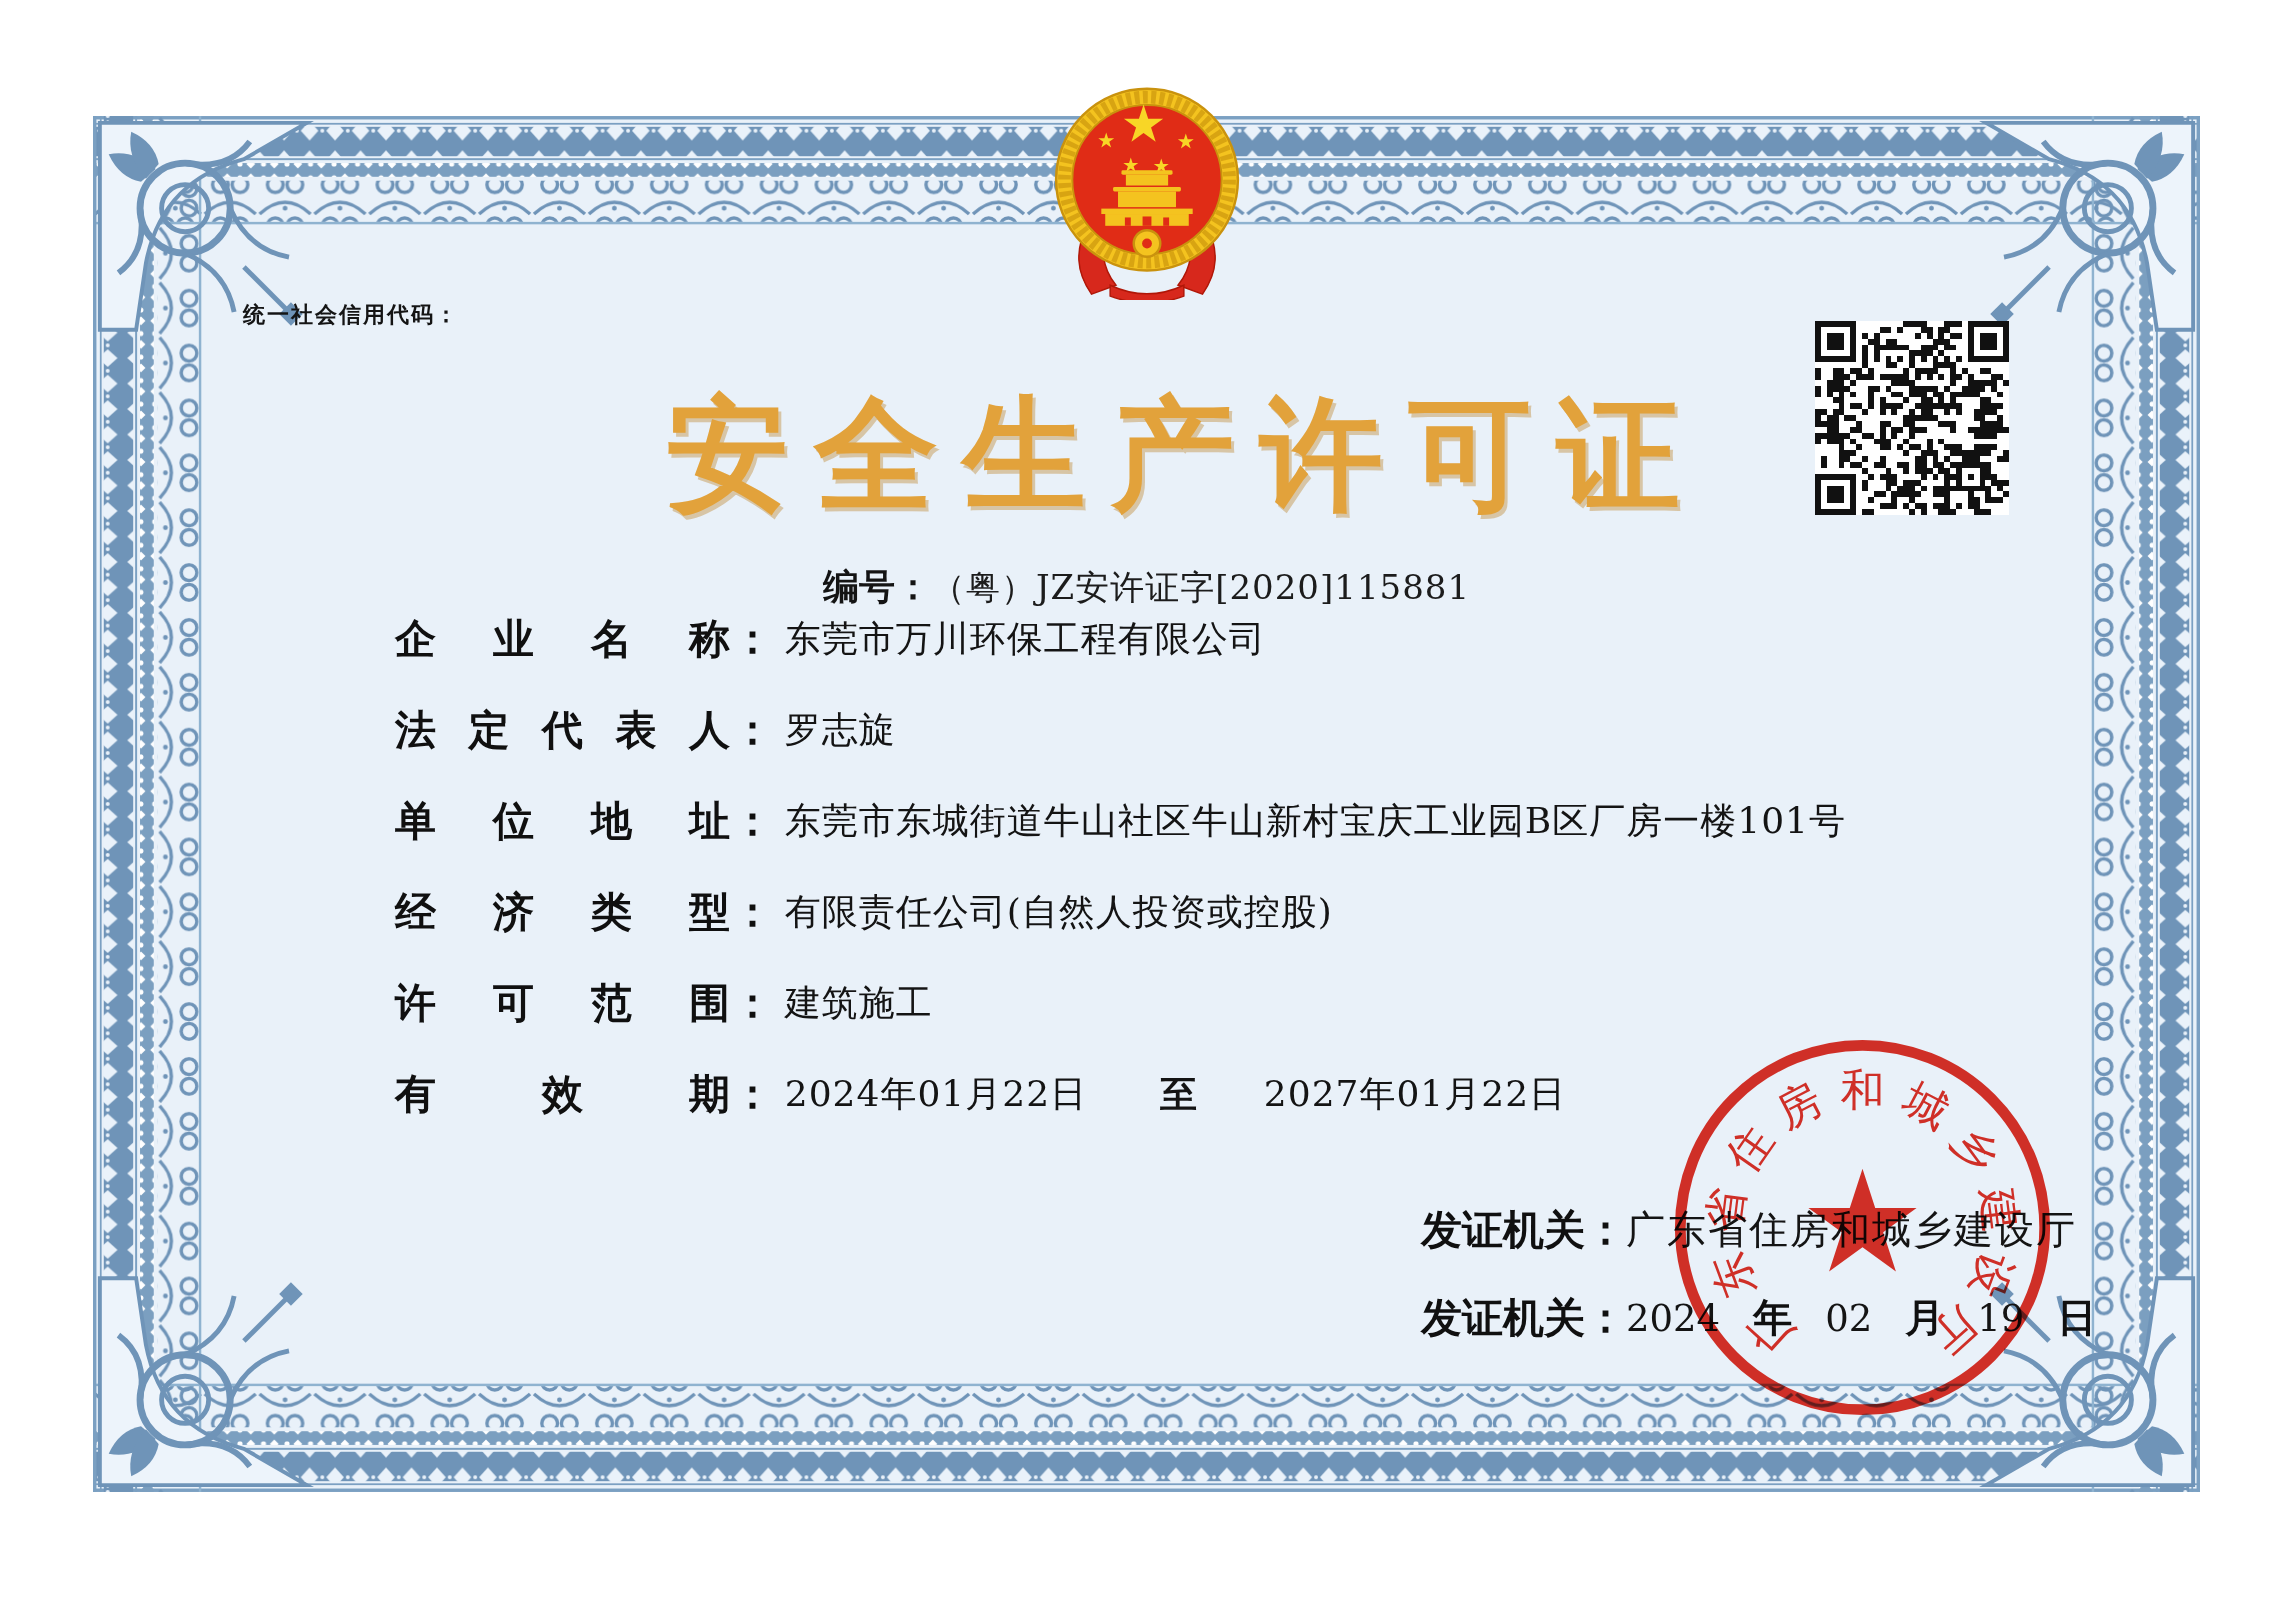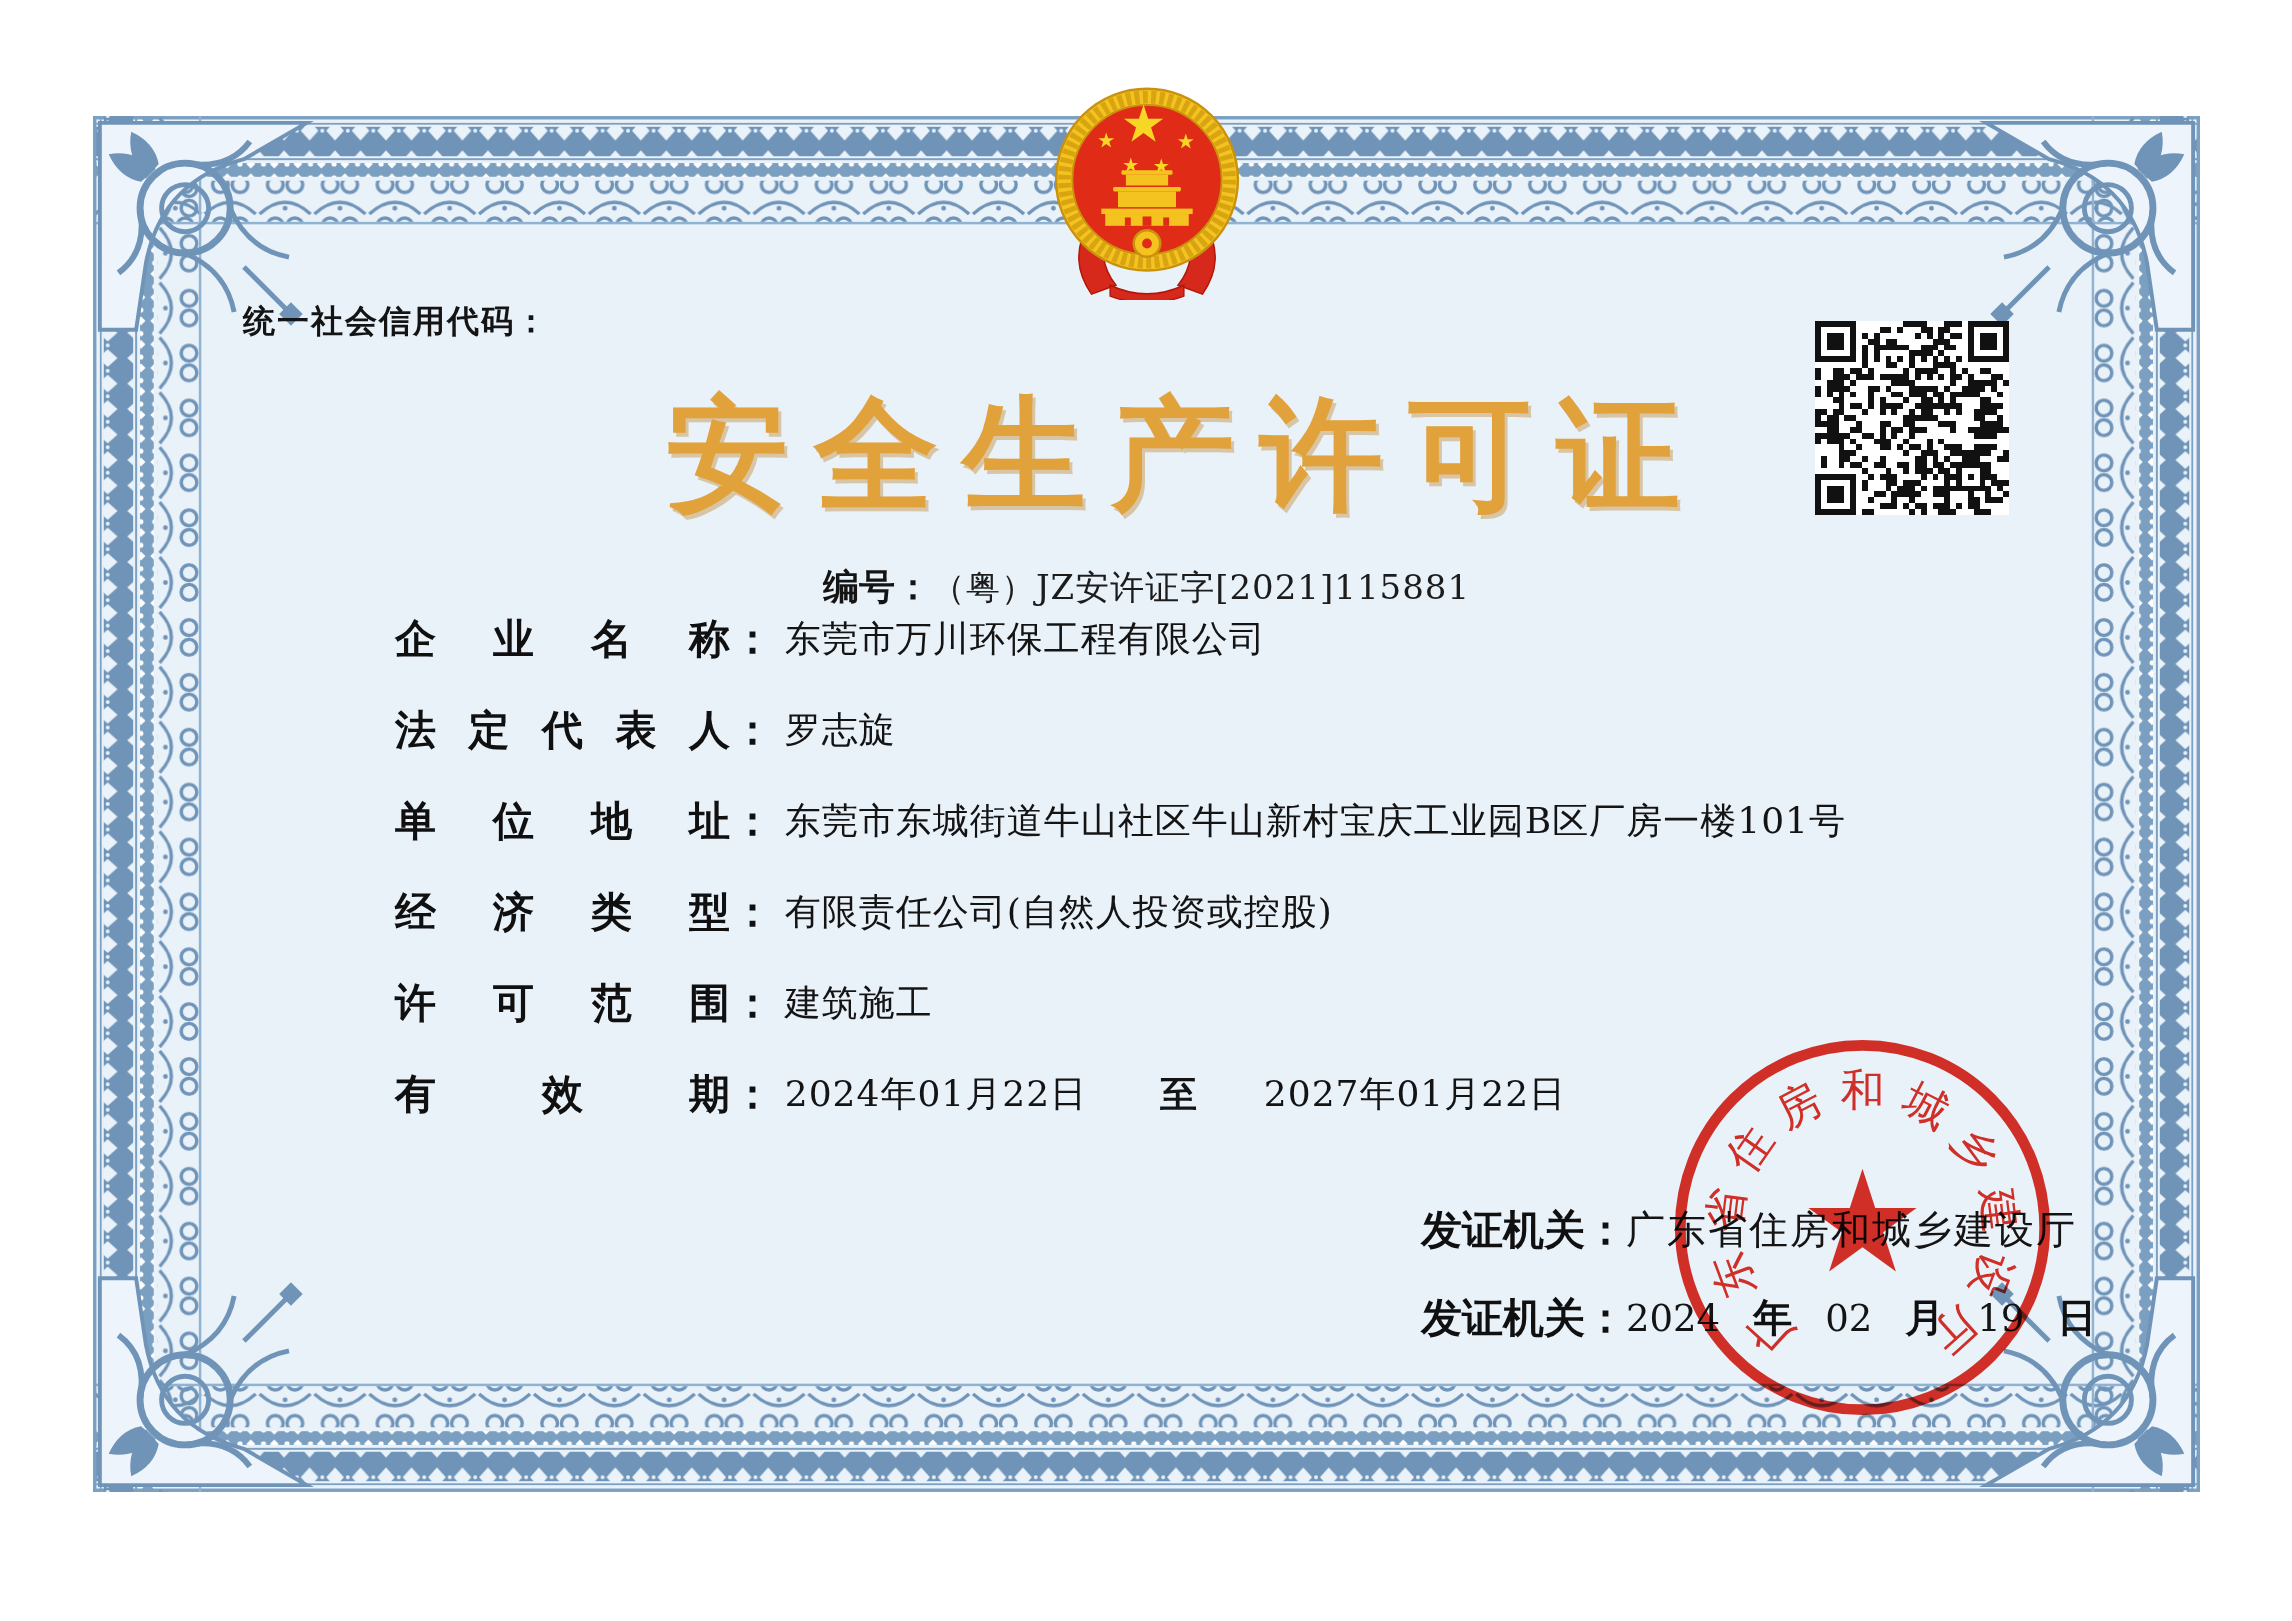--- a/index.html
+++ b/index.html
@@ -12,7 +12,7 @@
 
   
   .credit-line{left:243px;top:300px;display:flex;align-items:baseline;}
-  .credit-label{font-size:32px;font-weight:800;letter-spacing:2px;color:#141414;}
+  .credit-label{font-size:22px;font-weight:800;letter-spacing:2px;color:#141414;}
   .credit-value{font-family:"DejaVu Serif","Liberation Serif",serif;font-size:35px;letter-spacing:2px;color:#1c1c1c;}
   .title{left:0;top:374px;width:2293px;text-align:center;font-size:123px;font-weight:800;
          letter-spacing:25.5px;color:#e2a23b;text-shadow:2.9px 3.9px 0 rgba(186,126,32,.38);padding-left:39px;}

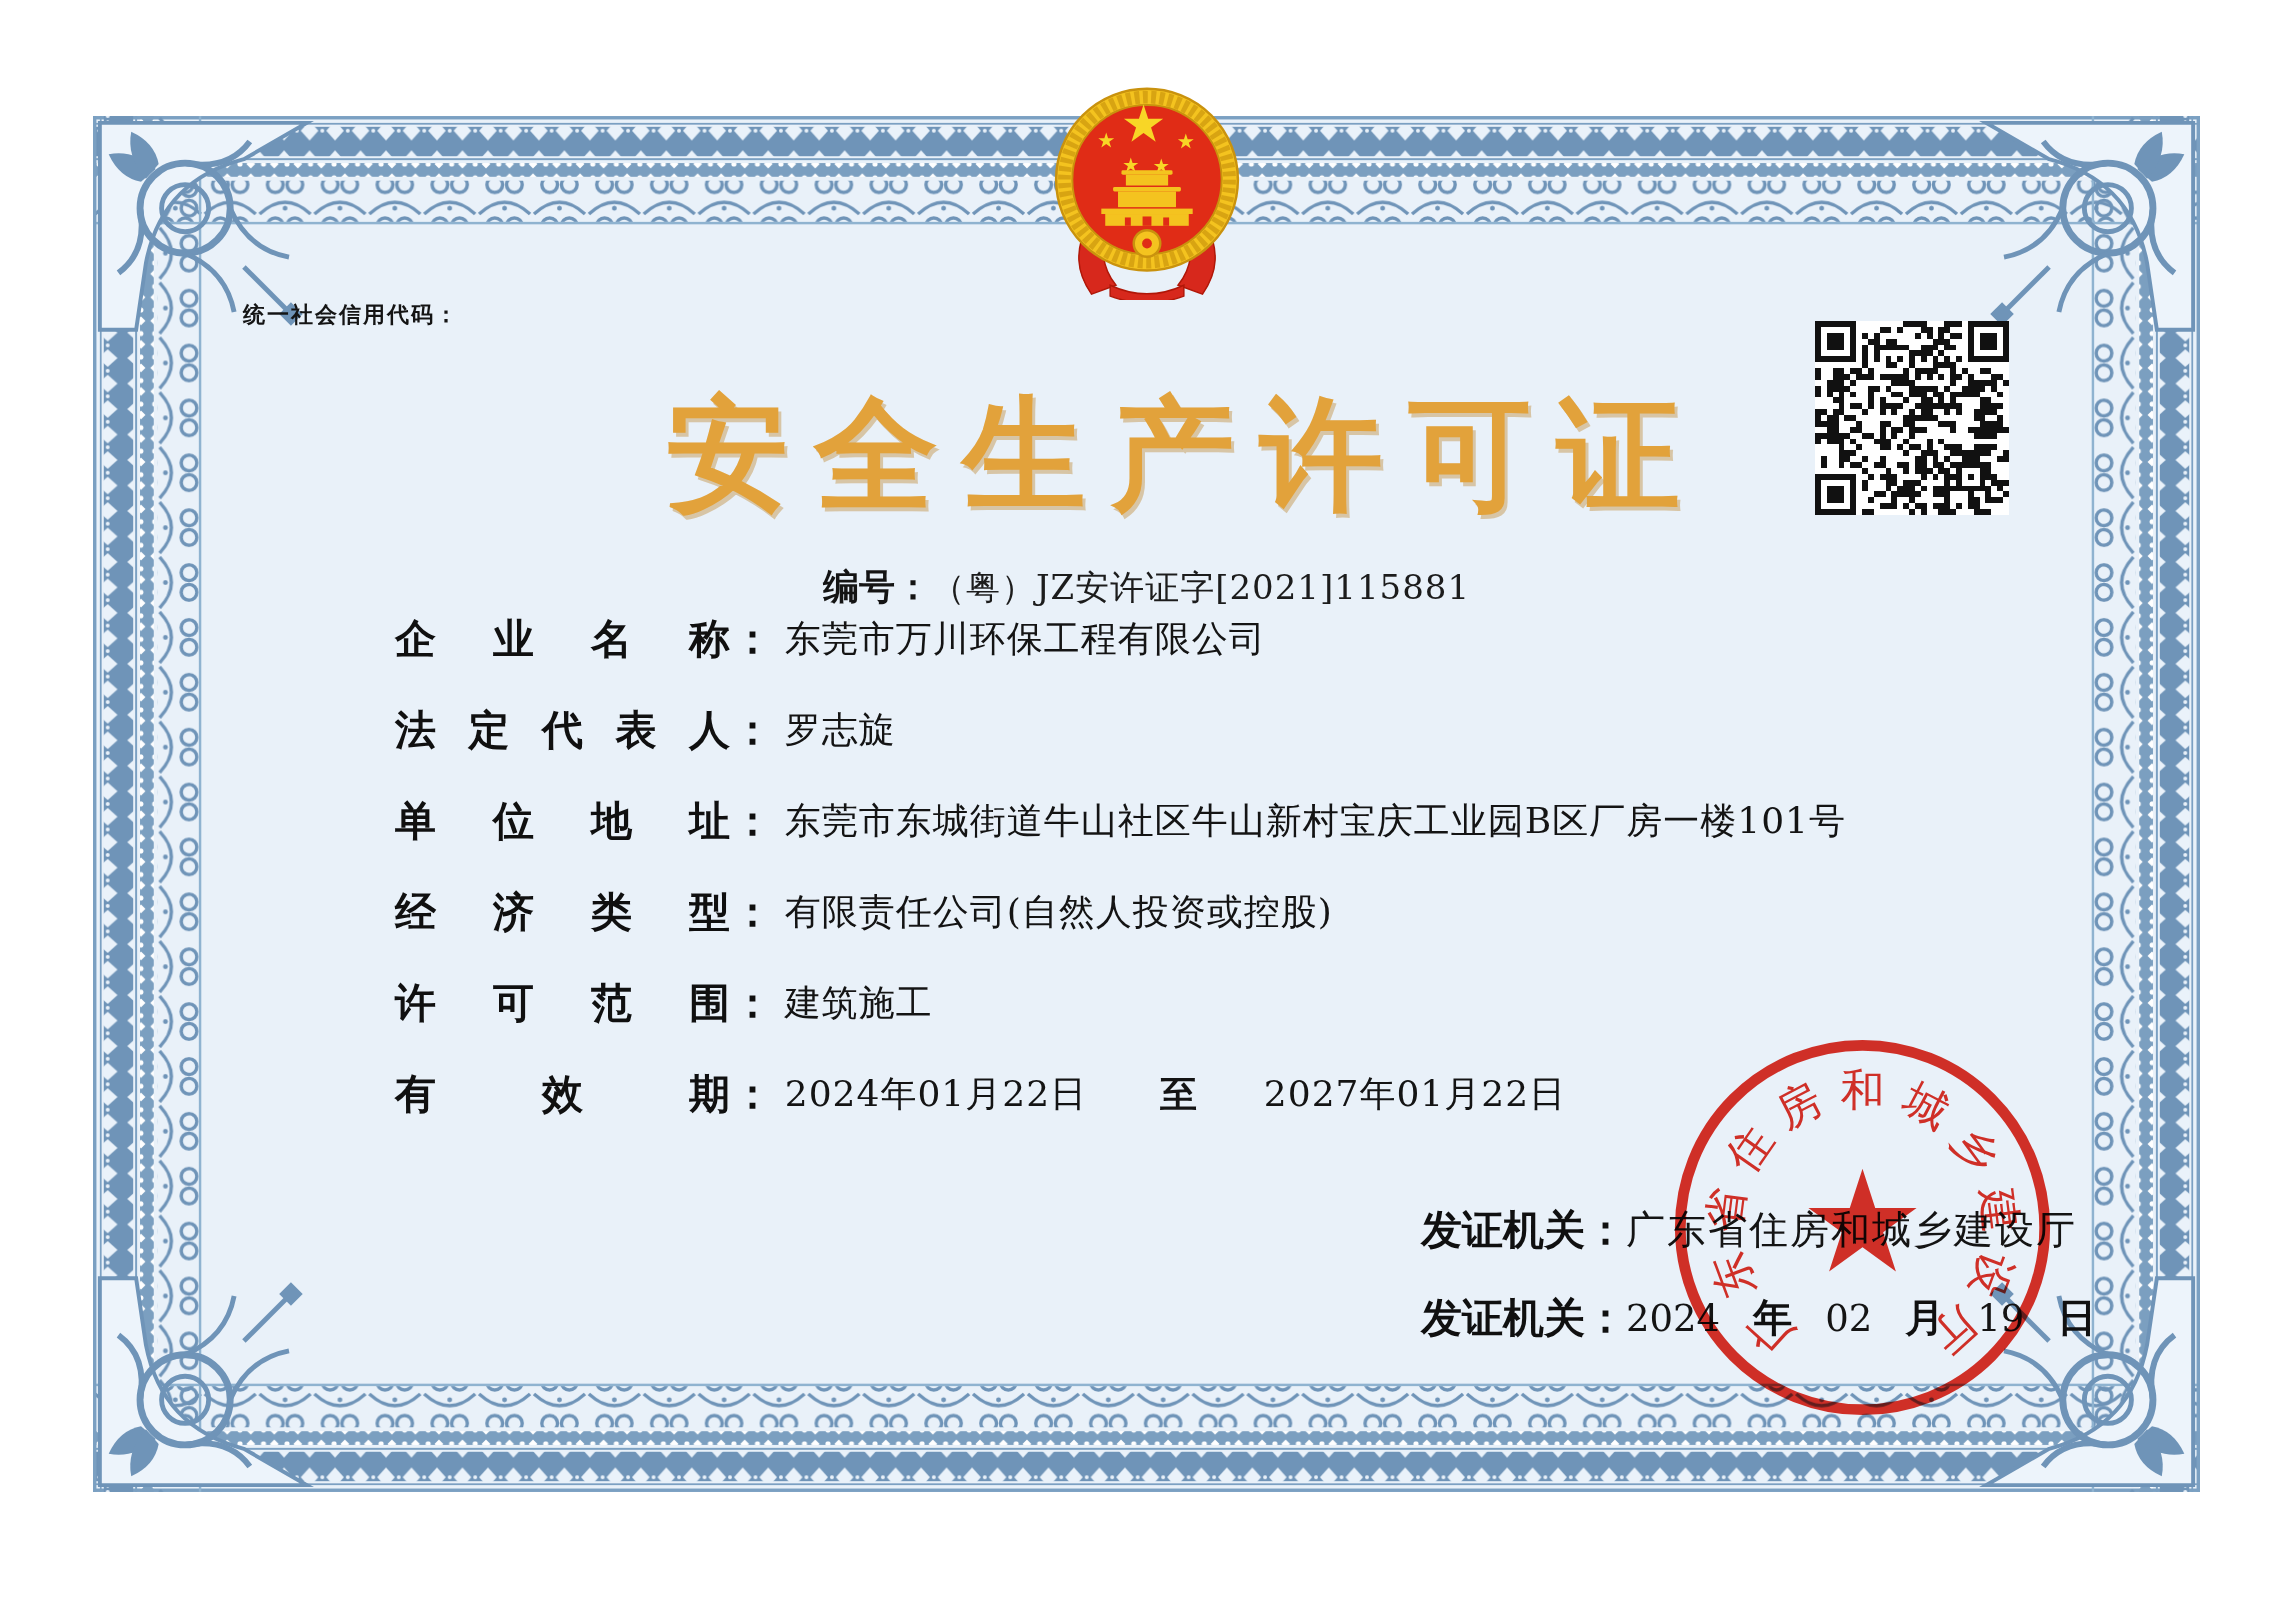--- a/index.html
+++ b/index.html
@@ -712,7 +712,7 @@
 
   <div class="abs number-line">
     <span class="number-label">编号：</span>
-    <span class="number-value">（粤）JZ安许证字[2021]115881</span>
+    <span class="number-value">（粤）JZ安许证字[2020]115881</span>
   </div>
 
   <div id="fields" class="abs">

